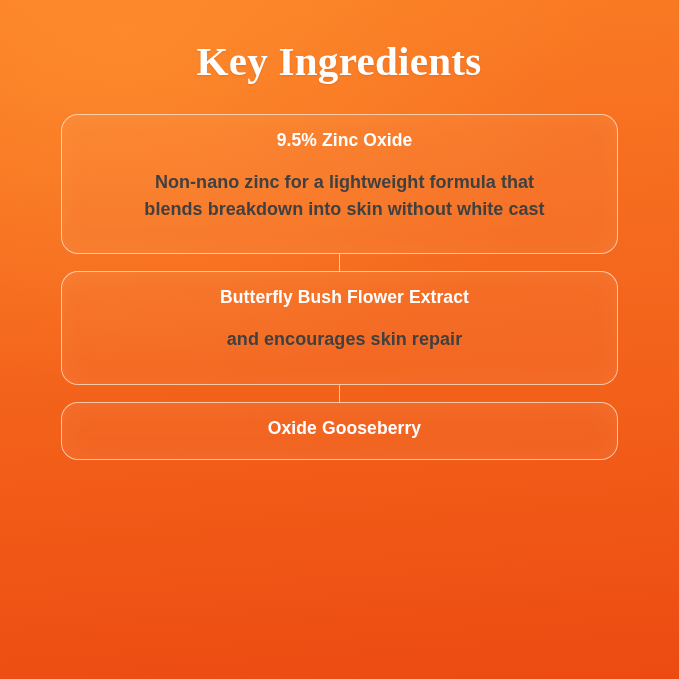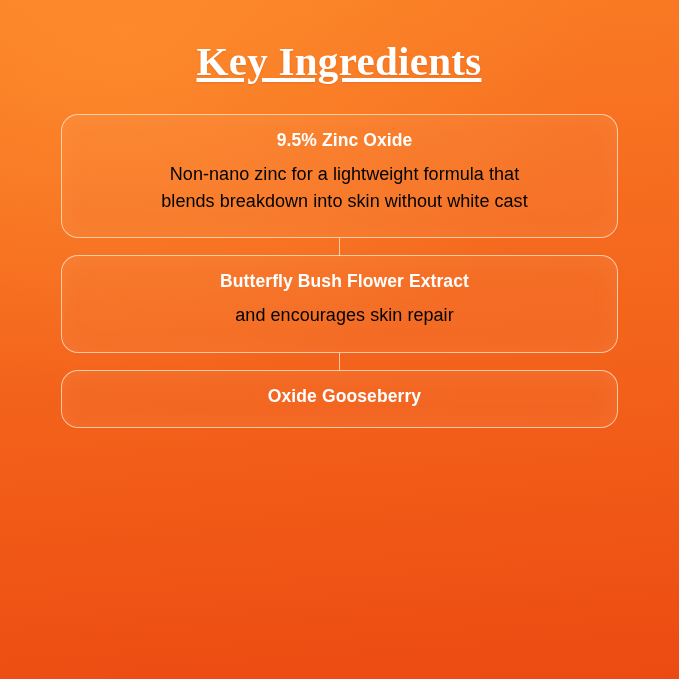--- a/index.html
+++ b/index.html
@@ -46,7 +46,6 @@
     letter-spacing: 0.3px;
     color: #FFFFFF;
     text-shadow: 0 1px 2px rgba(150,45,10,0.18);
-    text-decoration: underline;
   }
 
   

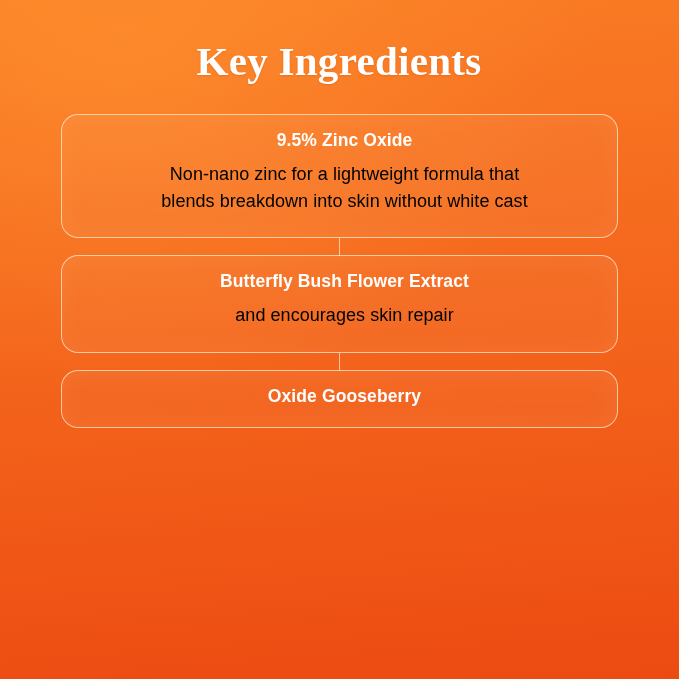--- a/index.html
+++ b/index.html
@@ -90,11 +90,11 @@
   }
   .card-body {
     font-size: 18px;
-    font-weight: 400;
+    font-weight: 700;
     line-height: 26.5px;
-    color: #000000;
+    color: #404040;
     letter-spacing: 0.05px;
-    margin: 8px;
+    margin: 16px;
   }
   .card-body .ln { display: block; }
 </style>

